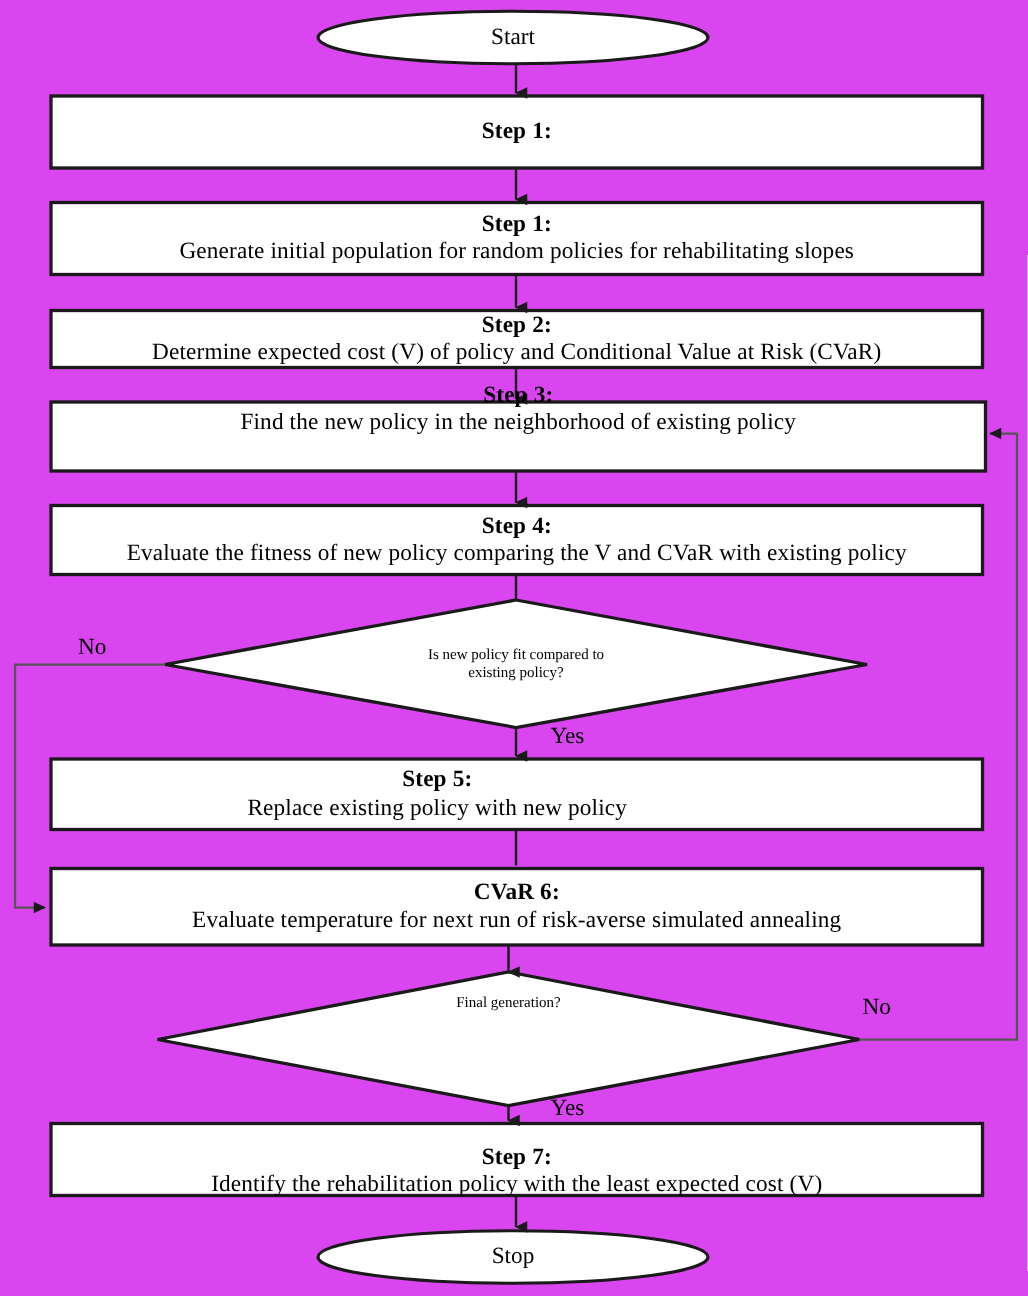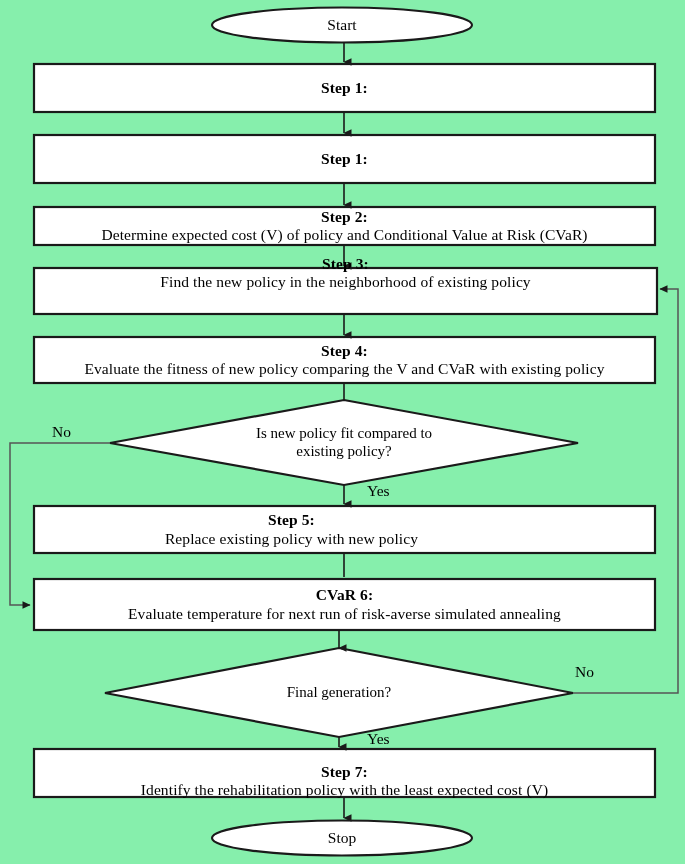--- a/index.html
+++ b/index.html
@@ -16,7 +16,7 @@
     position: relative;
     width: 685px;
     height: 864px;
-    background: #86efac;
+    background: #d946ef;
     overflow: hidden;
   }
   #flow-svg {

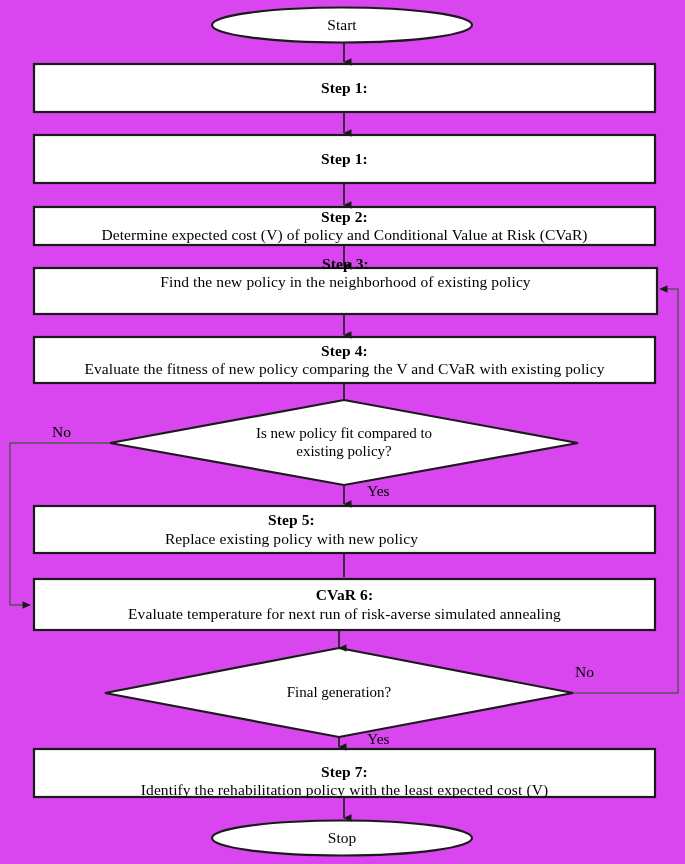--- a/index.html
+++ b/index.html
@@ -144,6 +144,7 @@
 
   <div class="node-text" style="left:34px; top:135px; width:621px; height:48px;">
     <span class="process-title">Step 1:</span>
+    <span class="process-body">Generate initial population for random policies for rehabilitating slopes</span>
   </div>
 
   <div class="node-text" style="left:34px; top:199px; width:621px; height:54px;">

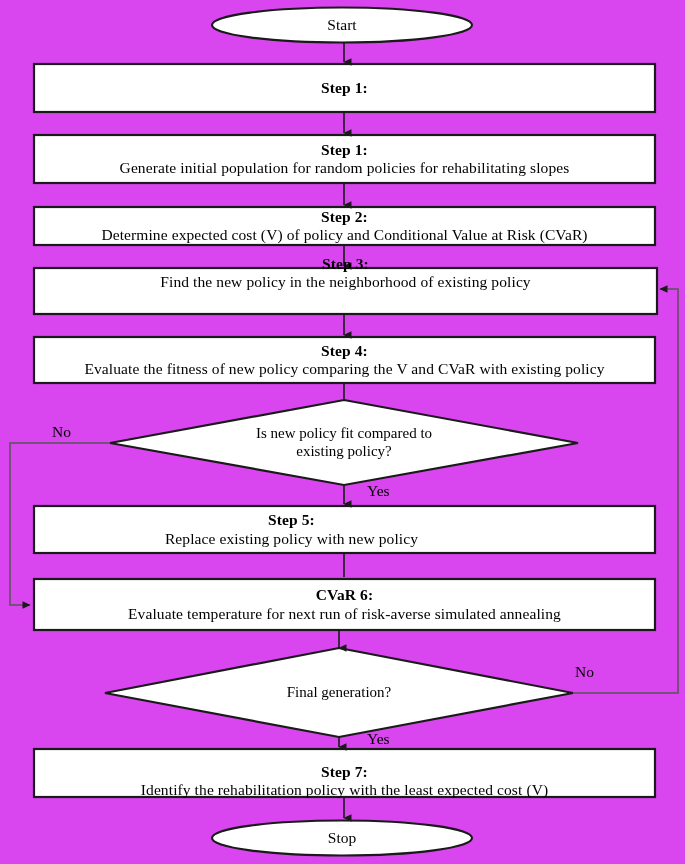--- a/index.html
+++ b/index.html
@@ -53,7 +53,7 @@
     font-weight: normal;
   }
   .decision-line {
-    font-size: 15px;
+    font-size: 10px;
     font-weight: normal;
     white-space: nowrap;
   }

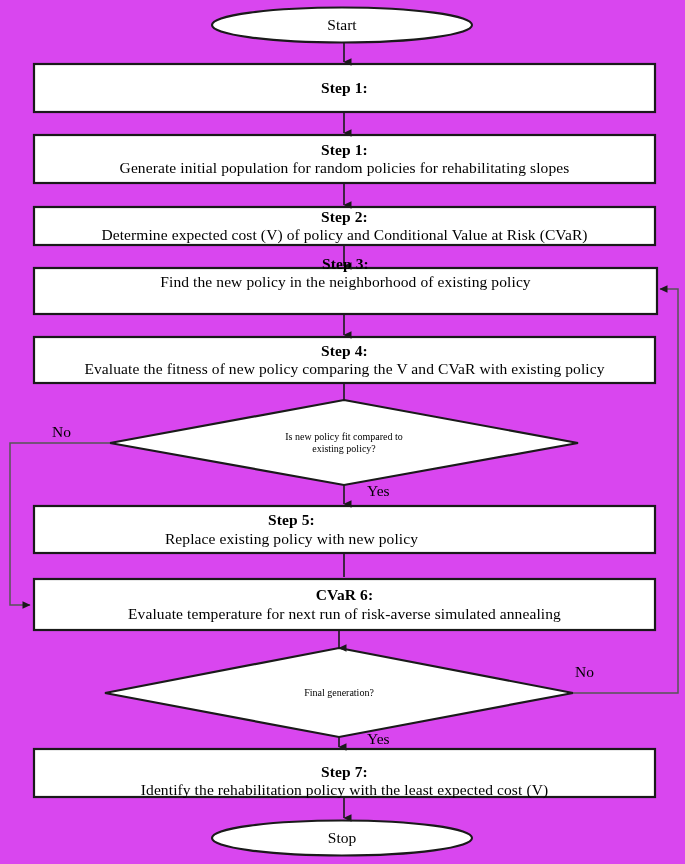--- a/index.html
+++ b/index.html
@@ -177,7 +177,7 @@
     <span class="process-body">Evaluate temperature for next run of risk-averse simulated annealing</span>
   </div>
 
-  <div class="node-text" style="left:185px; top:678px; width:308px; height:30px;justify-content:center;">
+  <div class="node-text" style="left:185px; top:654px; width:308px; height:30px;justify-content:center;">
     <span class="decision-line">Final  generation?</span>
   </div>
 

